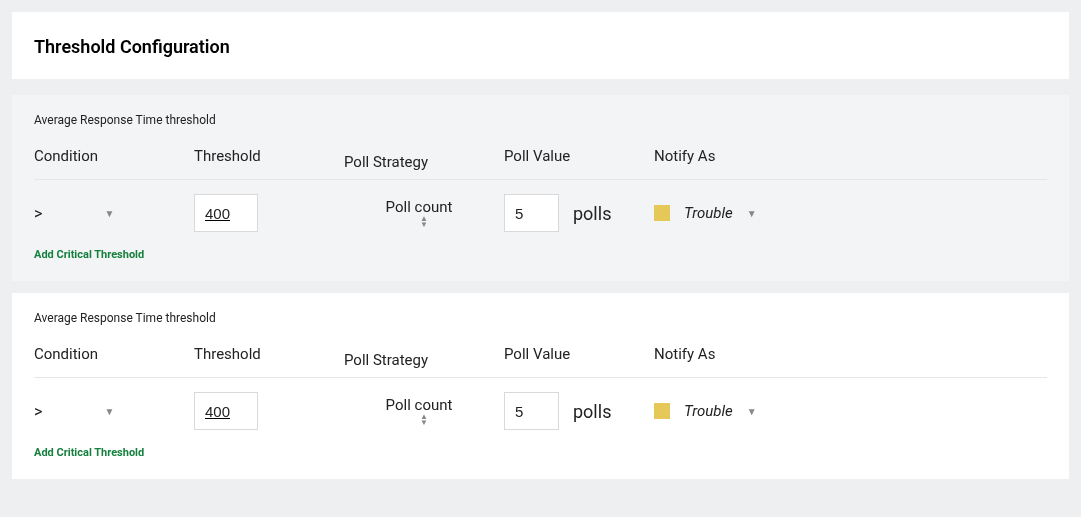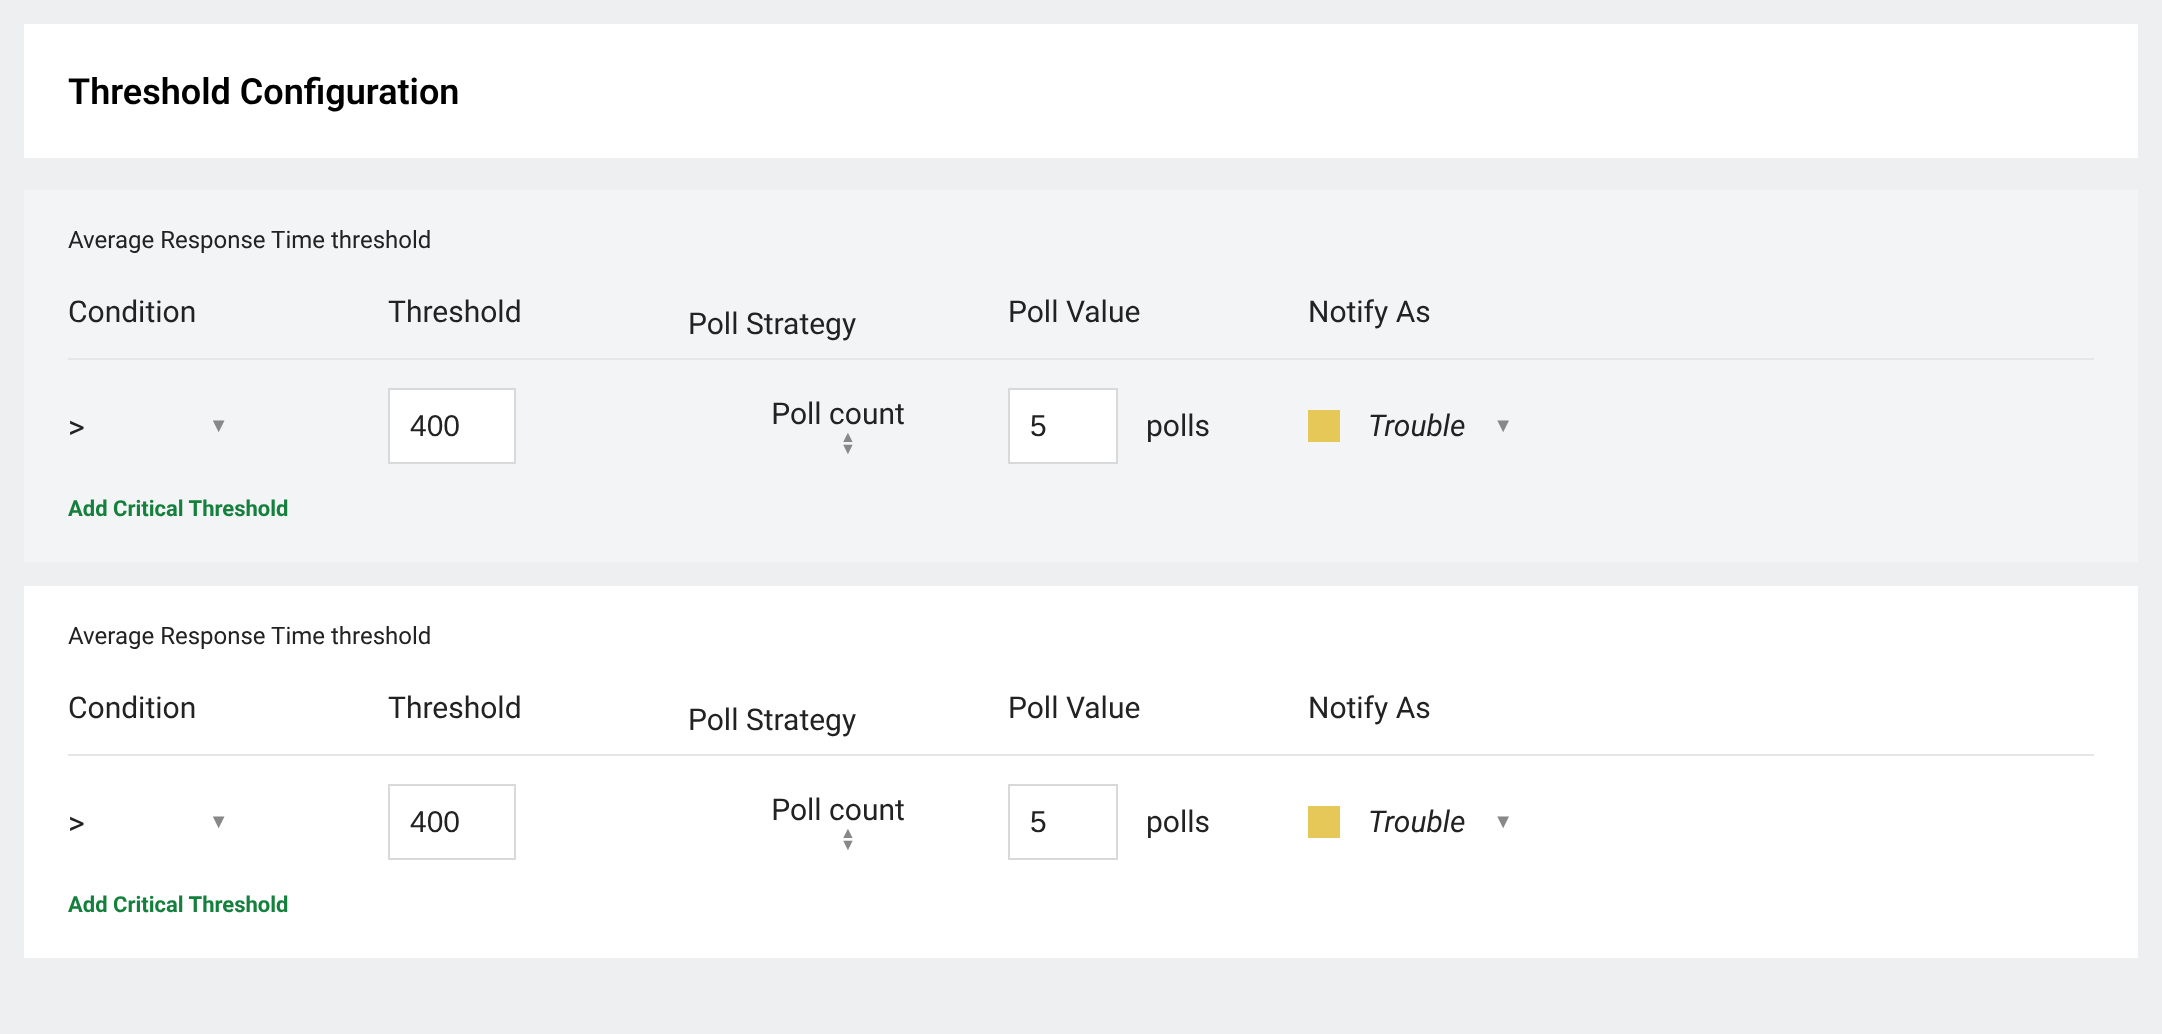--- a/index.html
+++ b/index.html
@@ -76,6 +76,7 @@
       width: 150px;
       display: flex;
       align-items: flex-end;
+      text-decoration: underline;
     }
     .v-strategy {
       width: 160px;

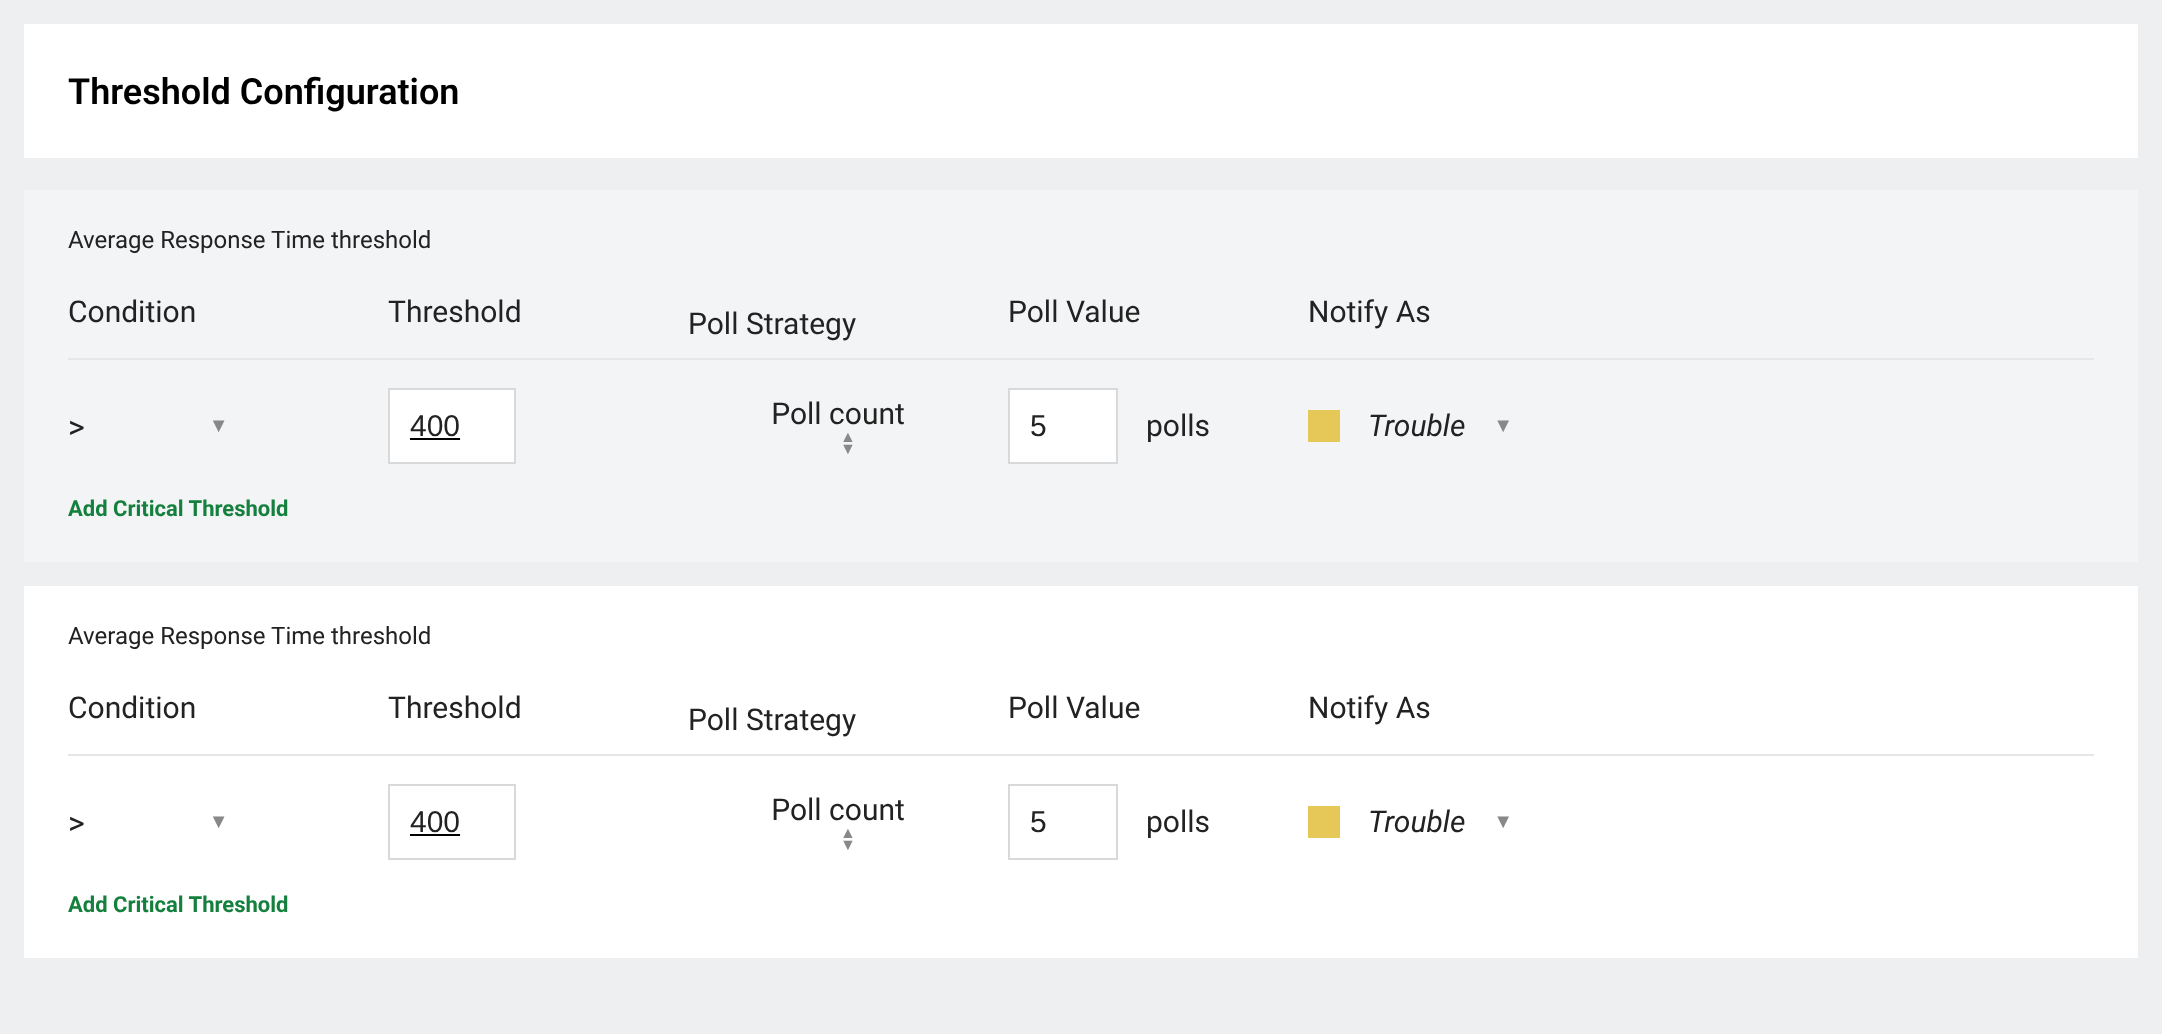--- a/index.html
+++ b/index.html
@@ -135,7 +135,7 @@
       cursor: pointer;
     }
     .polls-text {
-      font-size: 15px;
+      font-size: 18px;
       color: #222;
     }
     .color-swatch {

